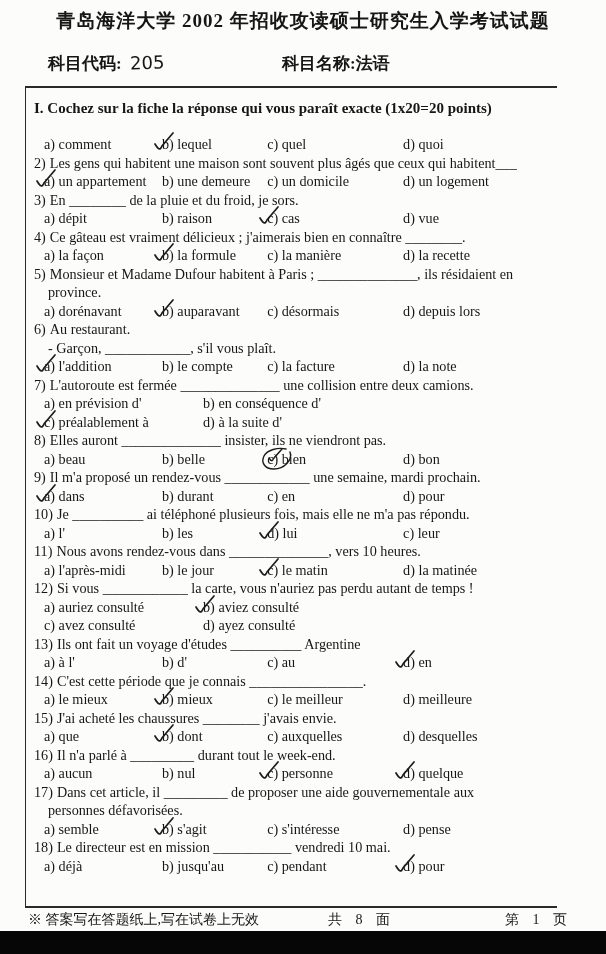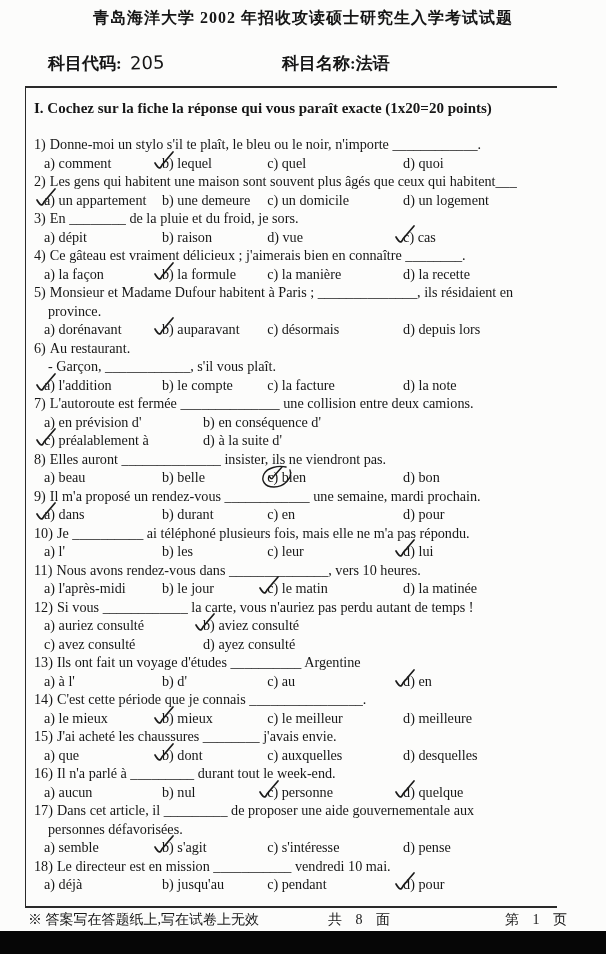--- a/index.html
+++ b/index.html
@@ -14,7 +14,7 @@
   .title{
     padding-top:8px;
     text-align:center;
-    font-size:16px;
+    font-size:19px;
     font-weight:700;
     letter-spacing:1px;
   }

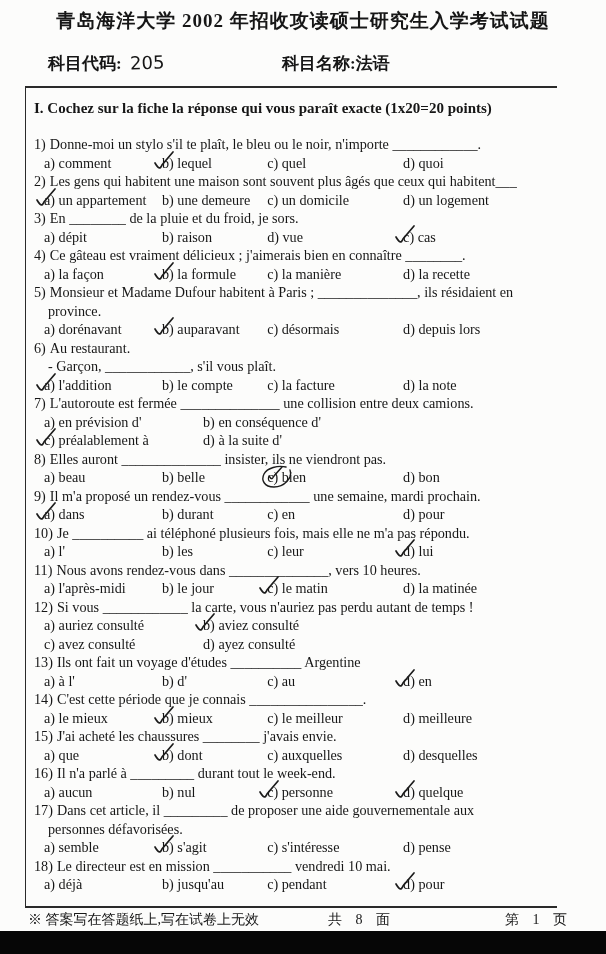--- a/index.html
+++ b/index.html
@@ -119,9 +119,6 @@
     <div class="section-heading">I. Cochez sur la fiche la réponse qui vous paraît exacte (1x20=20 points)</div>
     <div id="questions-list">
   <div class="question">
-    <div class="q-line">
-      <span class="q-num">1)</span><span>Donne-moi un stylo s'il te plaît, le bleu ou le noir, n'importe ____________.</span>
-    </div>
 
     <div class="opts four-col">
             <span class="opt"><span class="opt-key-wrap"><span>a)</span></span> <span>comment</span></span>

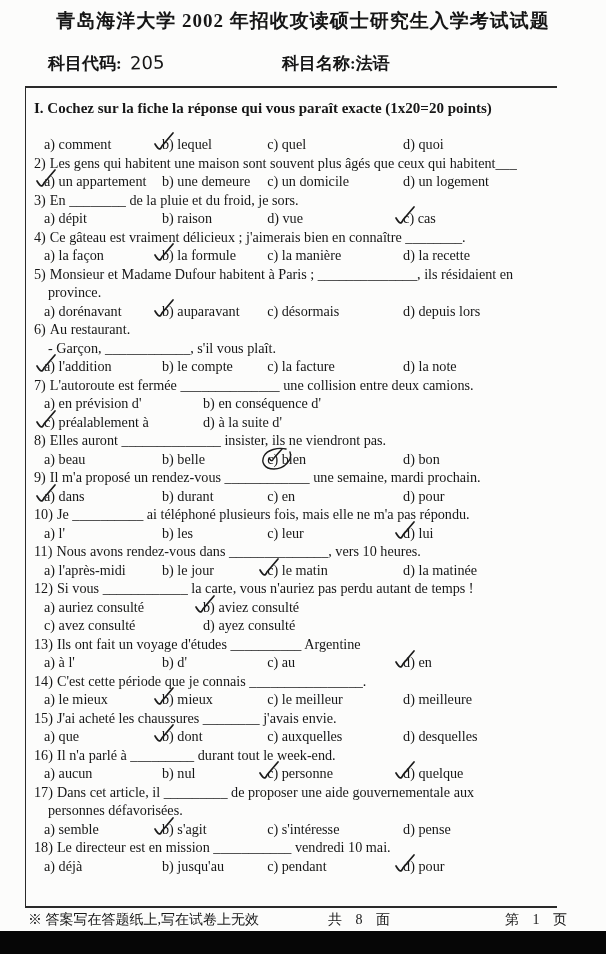--- a/index.html
+++ b/index.html
@@ -153,10 +153,10 @@
     <div class="opts four-col">
             <span class="opt"><span class="opt-key-wrap"><span>a)</span></span> <span>dépit</span></span>
             <span class="opt"><span class="opt-key-wrap"><span>b)</span></span> <span>raison</span></span>
+            <span class="opt"><span class="opt-key-wrap"><span>c)</span><svg class="mark-check" viewBox="0 0 26 23">
+                  <path d="M3 13 C6 18,8 20,10 15 L21 2" stroke="#1c1c1c" stroke-width="1.7" fill="none" stroke-linecap="round"></path>
+                </svg></span> <span>cas</span></span>
             <span class="opt"><span class="opt-key-wrap"><span>d)</span></span> <span>vue</span></span>
-            <span class="opt"><span class="opt-key-wrap"><span>c)</span><svg class="mark-check" viewBox="0 0 26 23">
-                  <path d="M3 13 C6 18,8 20,10 15 L21 2" stroke="#1c1c1c" stroke-width="1.7" fill="none" stroke-linecap="round"></path>
-                </svg></span> <span>cas</span></span>
           </div>
   </div>
 

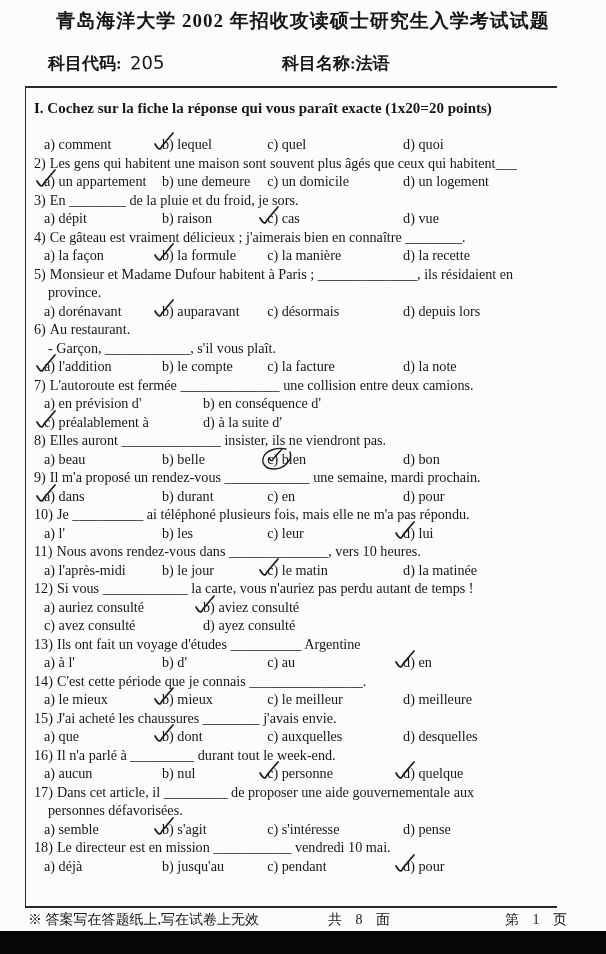--- a/index.html
+++ b/index.html
@@ -259,10 +259,10 @@
     <div class="opts four-col">
             <span class="opt"><span class="opt-key-wrap"><span>a)</span></span> <span>l'</span></span>
             <span class="opt"><span class="opt-key-wrap"><span>b)</span></span> <span>les</span></span>
+            <span class="opt"><span class="opt-key-wrap"><span>d)</span><svg class="mark-check" viewBox="0 0 26 23">
+                  <path d="M3 13 C6 18,8 20,10 15 L21 2" stroke="#1c1c1c" stroke-width="1.7" fill="none" stroke-linecap="round"></path>
+                </svg></span> <span>lui</span></span>
             <span class="opt"><span class="opt-key-wrap"><span>c)</span></span> <span>leur</span></span>
-            <span class="opt"><span class="opt-key-wrap"><span>d)</span><svg class="mark-check" viewBox="0 0 26 23">
-                  <path d="M3 13 C6 18,8 20,10 15 L21 2" stroke="#1c1c1c" stroke-width="1.7" fill="none" stroke-linecap="round"></path>
-                </svg></span> <span>lui</span></span>
           </div>
   </div>
 

